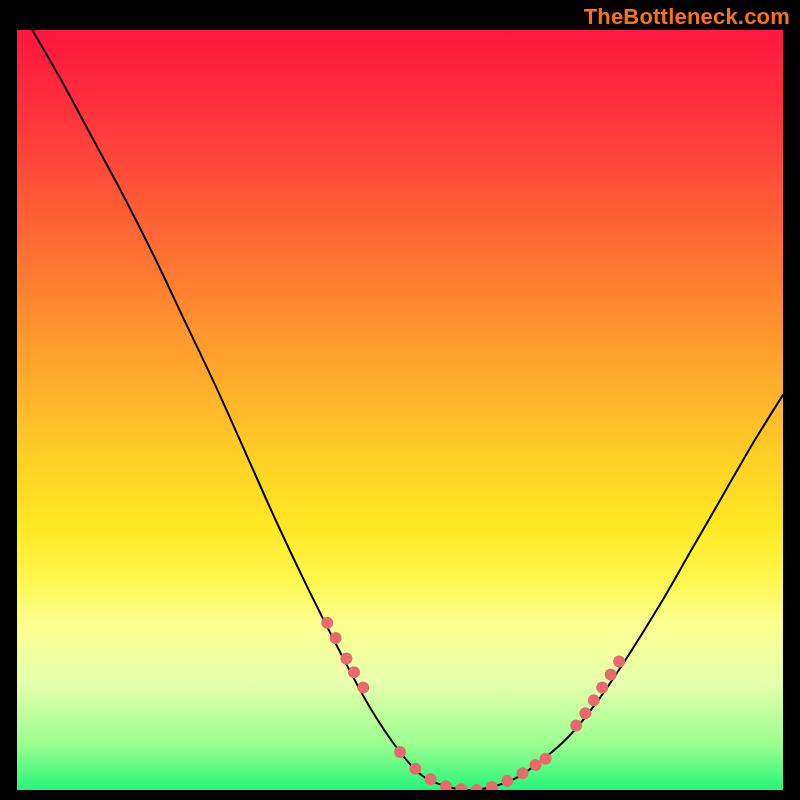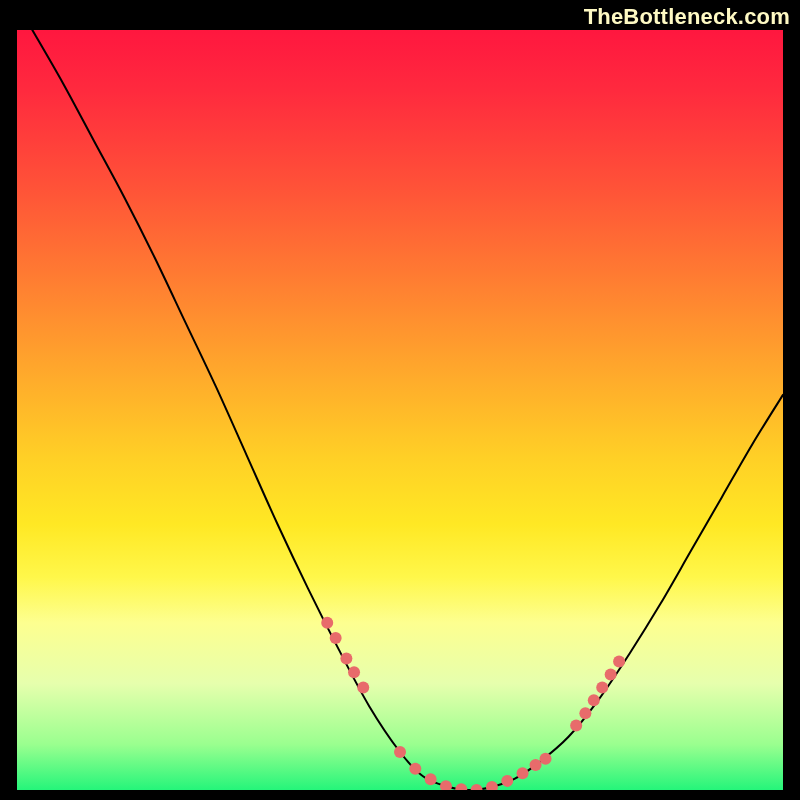--- a/index.html
+++ b/index.html
@@ -17,7 +17,7 @@
     font-family: Arial, Helvetica, sans-serif;
     font-size: 22px;
     font-weight: 600;
-    color: #fef9c3;
+    color: #f97316;
     z-index: 10;
     letter-spacing: 0.2px;
   }

